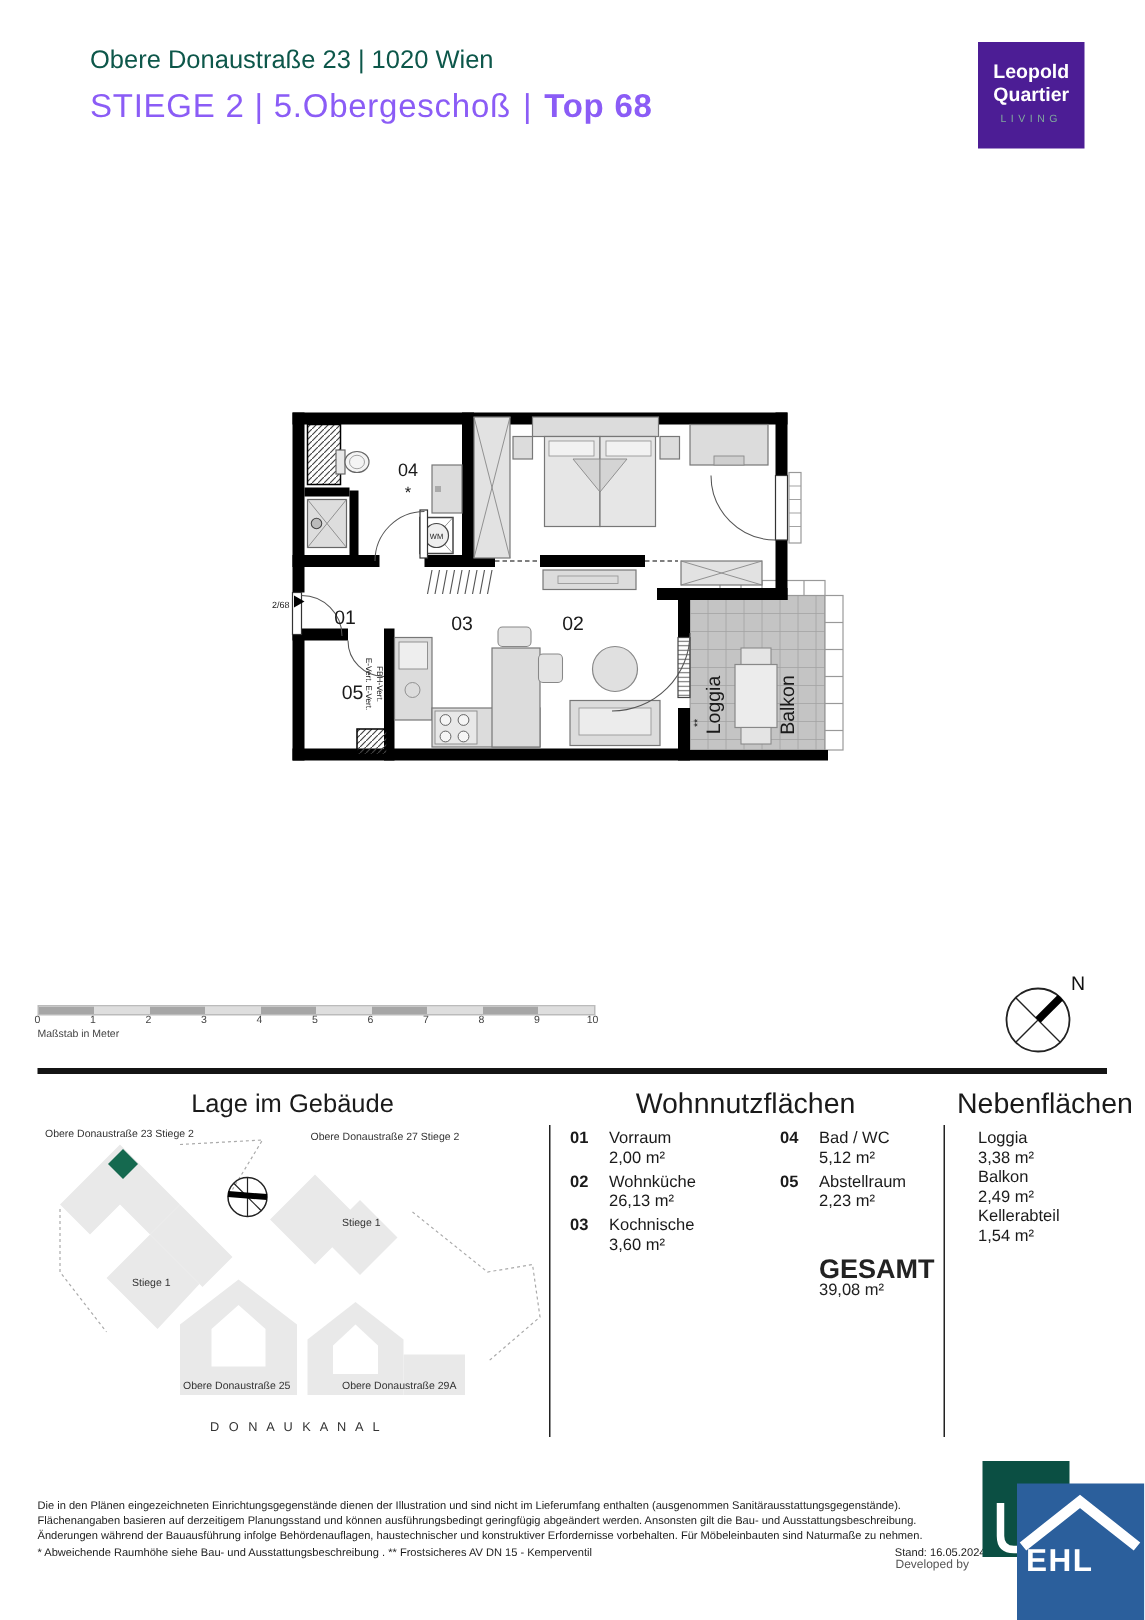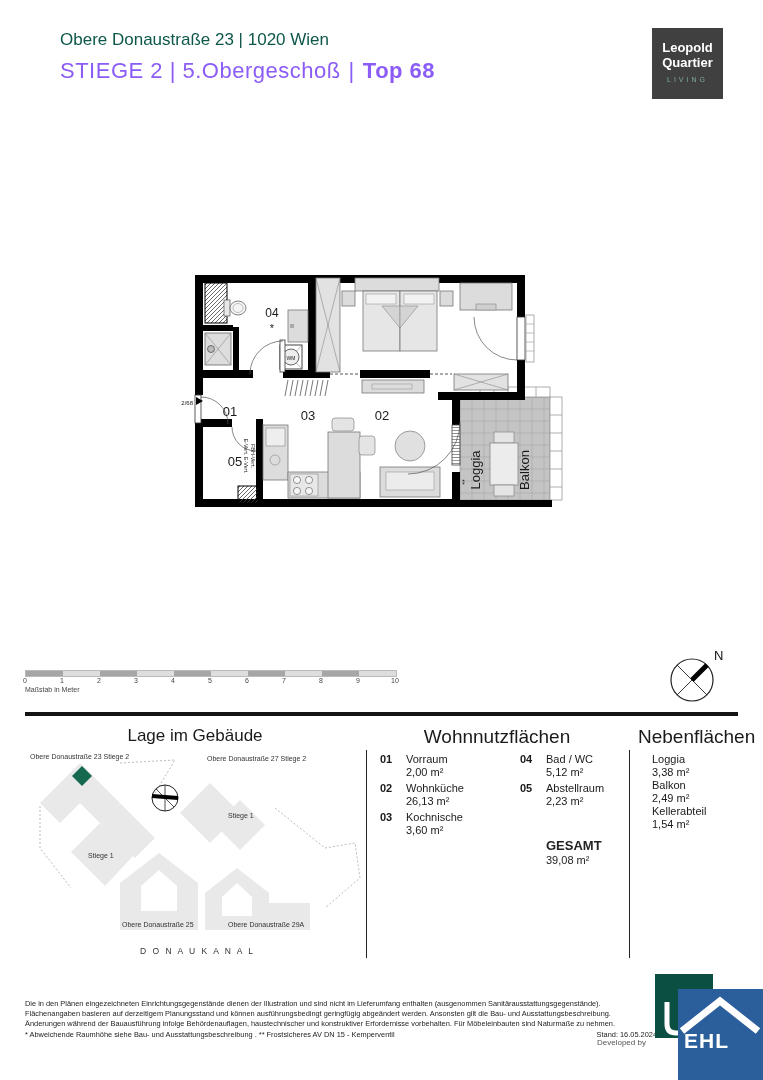--- a/index.html
+++ b/index.html
@@ -12,7 +12,7 @@
   .hdr-title{position:relative;margin-top:8px;font-size:22px;color:#8b5cf6;letter-spacing:.5px;}
   .hdr-title .bold{font-weight:bold;}
   .hdr-title .sep{padding:0 8px;}
-  .logo{left:652px;top:28px;width:71px;height:71px;background:#404040;color:#fff;
+  .logo{left:652px;top:28px;width:71px;height:71px;background:#4c1d95;color:#fff;
         text-align:center;box-sizing:border-box;padding-top:12px;}
   .logo .l1{font-size:13px;font-weight:bold;line-height:15px;}
   .logo .l3{font-size:7px;letter-spacing:3px;color:#7fa99c;margin-top:6px;}

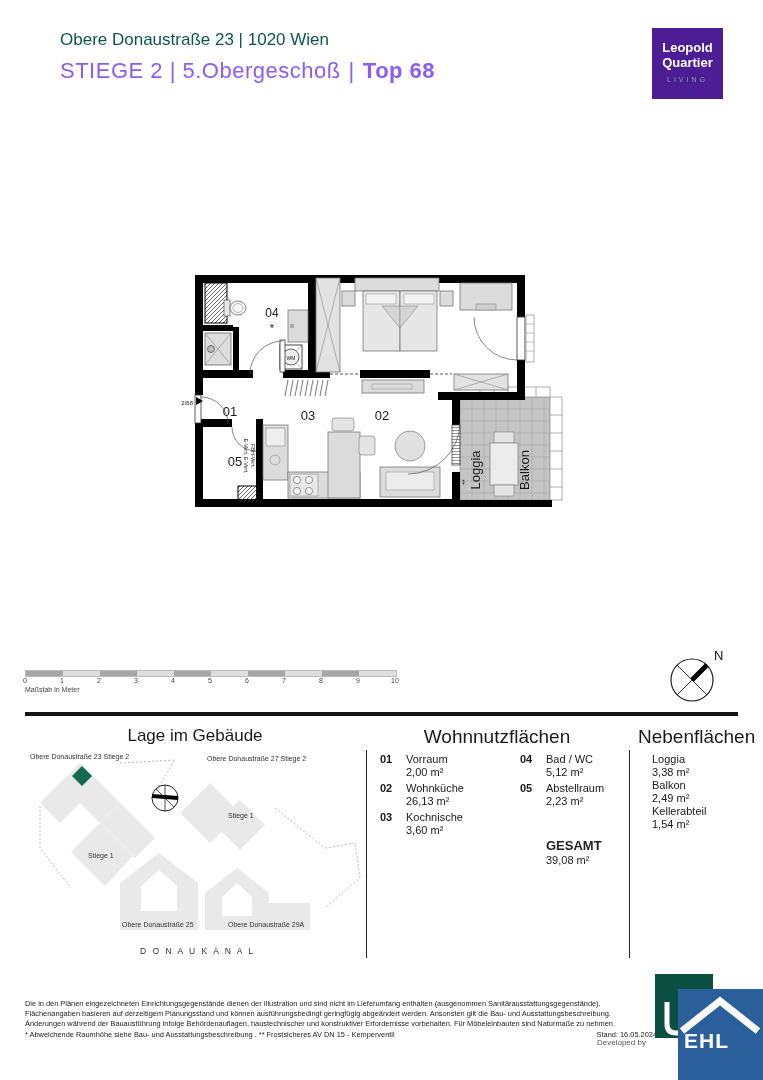--- a/index.html
+++ b/index.html
@@ -39,7 +39,7 @@
   .area-item{position:relative;padding-left:26px;font-size:11px;line-height:13px;margin-bottom:3px;color:#1a1a1a;}
   .area-item .num{position:absolute;left:0;font-weight:bold;}
   .gesamt{margin-top:31px;padding-left:26px;font-size:11px;line-height:14px;}
-  .gesamt .glabel{font-weight:bold;font-size:13px;}
+  .gesamt .glabel{font-weight:bold;font-size:18px;}
   .neben-item{font-size:11px;line-height:13px;color:#1a1a1a;}
   
   .fineprint{left:25px;top:982px;width:632px;font-size:7.4px;line-height:10.2px;color:#1c1c1c;margin-top:17px;}

